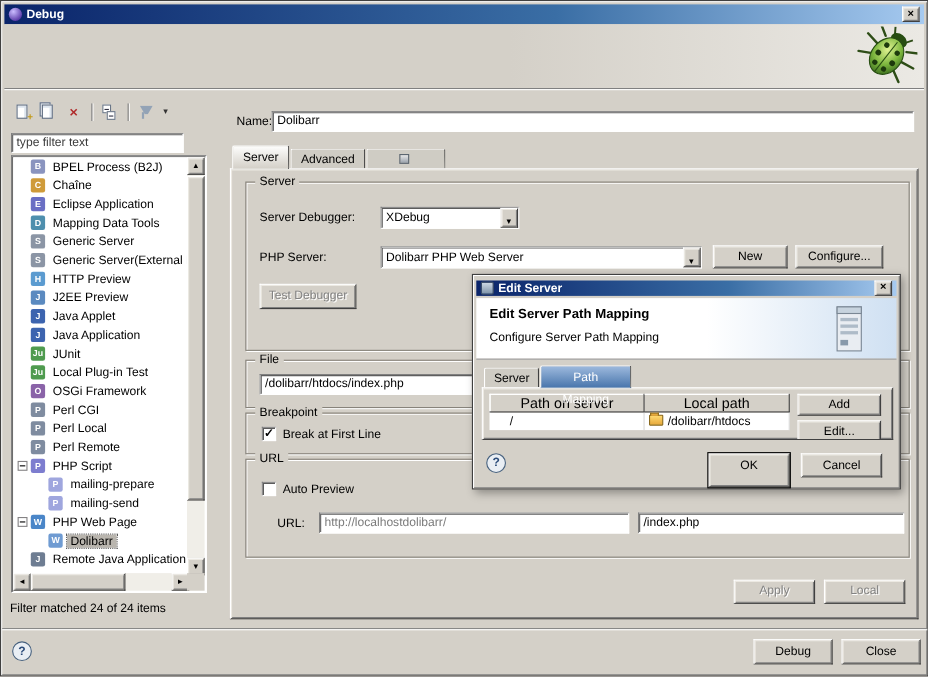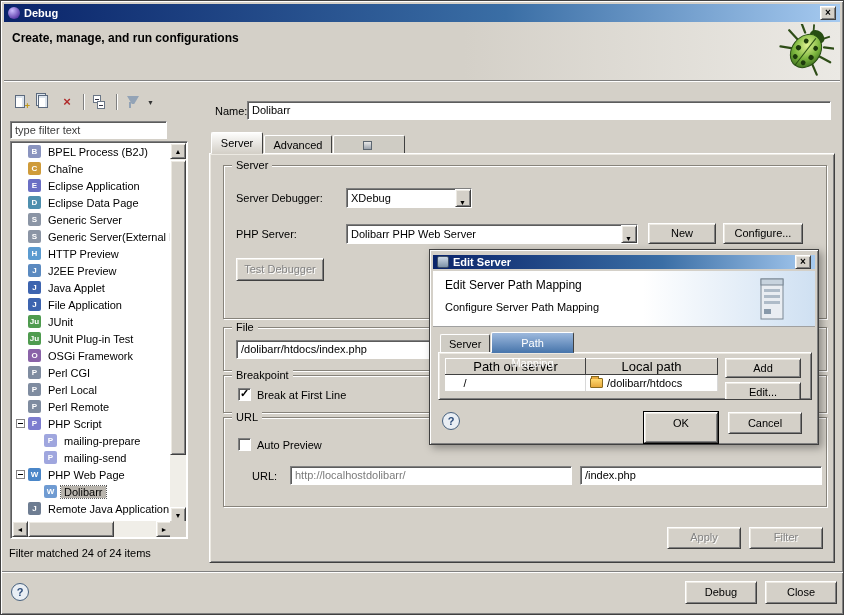--- a/index.html
+++ b/index.html
@@ -102,7 +102,6 @@
   </div>
 
   <div class="abs" style="left:3px;top:21px;right:3px;height:58px;background:linear-gradient(90deg,#d4d0c8 55%,#ebe9e4)">
-    <div class="abs" style="left:8px;top:9px;font-weight:bold;font-size:12px">Create, manage, and run configurations</div>
     <svg class="abs" style="right:6px;top:2px" width="56" height="54" viewBox="0 0 56 54">
       <defs>
           <radialGradient id="bg1" cx="40%" cy="35%" r="75%">

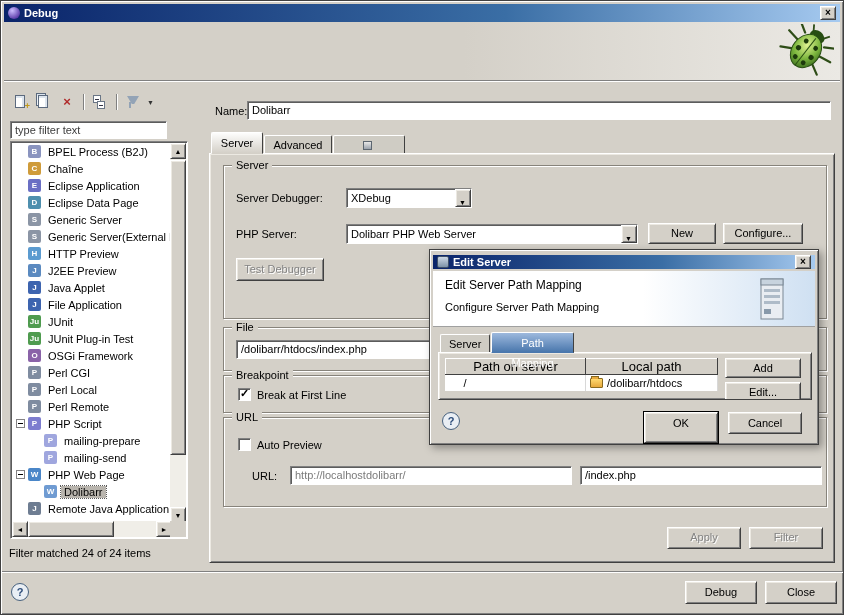--- a/index.html
+++ b/index.html
@@ -174,7 +174,7 @@
         <div class="tree-row" style="padding-left: 4px;">
           <span class="expander hid"></span>
           <span class="ticon" style="background: rgb(78, 143, 174);">D</span>
-          <span class="tlabel">Eclipse Data Page</span>
+          <span class="tlabel">Mapping Data Tools</span>
         </div>
         <div class="tree-row" style="padding-left: 4px;">
           <span class="expander hid"></span>

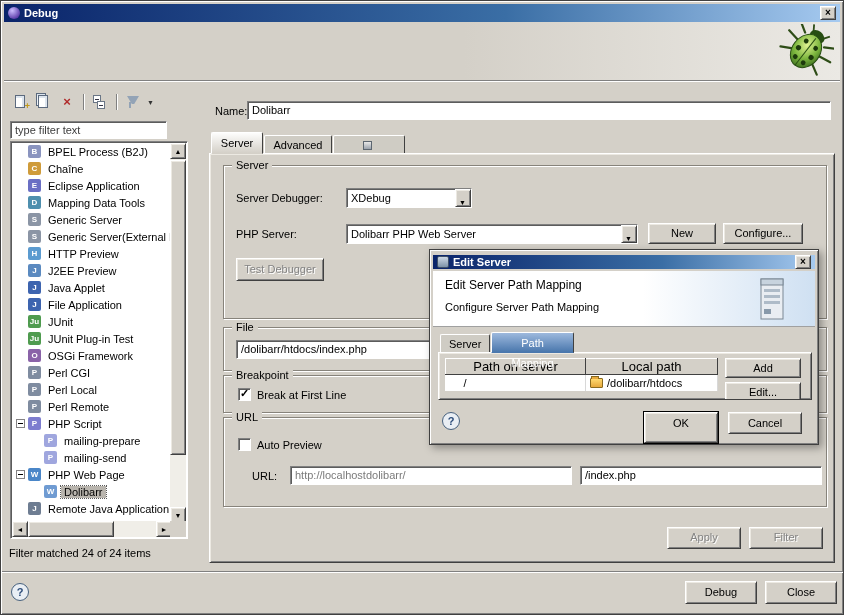--- a/index.html
+++ b/index.html
@@ -345,7 +345,7 @@
     </div>
 
     <div class="abs" style="left:3px;top:21px;right:3px;height:56px;background:linear-gradient(90deg,#ffffff 55%,#cfe0f2);border-bottom:1px solid #a0a0a0">
-      <div class="abs" style="left:12px;top:7px;font-weight:normal;font-size:12px">Edit Server Path Mapping</div>
+      <div class="abs" style="left:12px;top:7px;font-weight:bold;font-size:12px">Edit Server Path Mapping</div>
       <div class="abs" style="left:12px;top:30px">Configure Server Path Mapping</div>
       <svg class="abs" style="right:26px;top:6px" width="34" height="44" viewBox="0 0 34 44">
         <rect x="6" y="2" width="22" height="40" fill="#e9edf2" stroke="#7a8794"></rect>

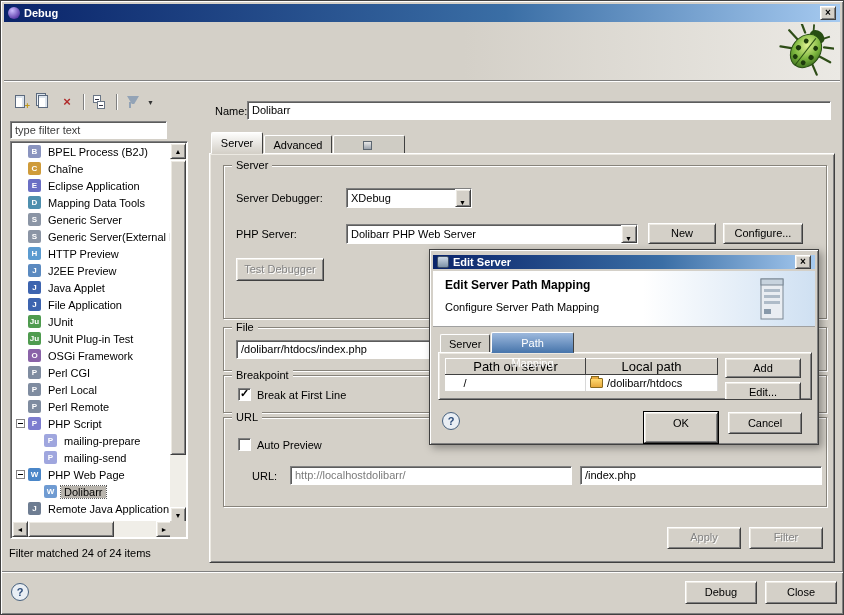--- a/index.html
+++ b/index.html
@@ -204,7 +204,7 @@
         <div class="tree-row" style="padding-left: 4px;">
           <span class="expander hid"></span>
           <span class="ticon" style="background: rgb(61, 100, 175);">J</span>
-          <span class="tlabel">File Application</span>
+          <span class="tlabel">Java Application</span>
         </div>
         <div class="tree-row" style="padding-left: 4px;">
           <span class="expander hid"></span>

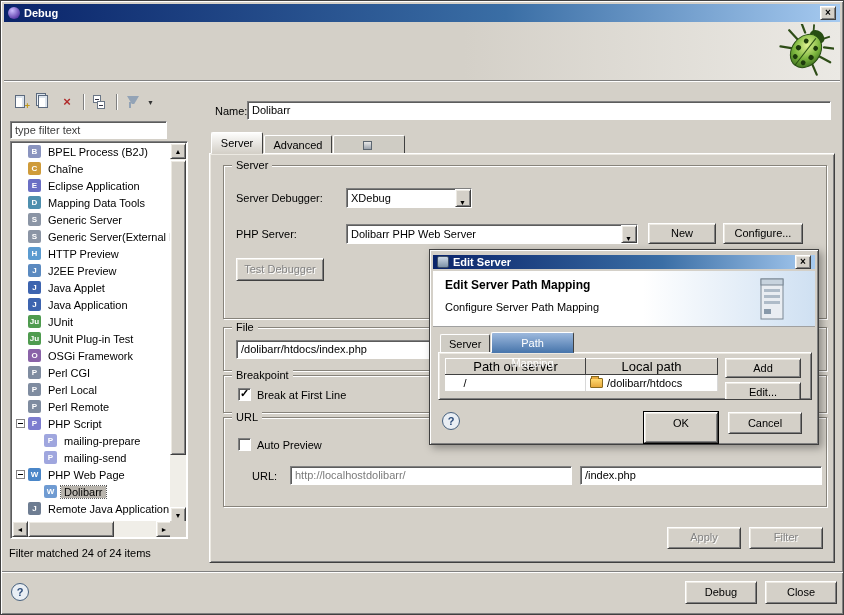--- a/index.html
+++ b/index.html
@@ -214,7 +214,7 @@
         <div class="tree-row" style="padding-left: 4px;">
           <span class="expander hid"></span>
           <span class="ticon" style="background: rgb(79, 155, 79);">Ju</span>
-          <span class="tlabel">JUnit Plug-in Test</span>
+          <span class="tlabel">Local Plug-in Test</span>
         </div>
         <div class="tree-row" style="padding-left: 4px;">
           <span class="expander hid"></span>

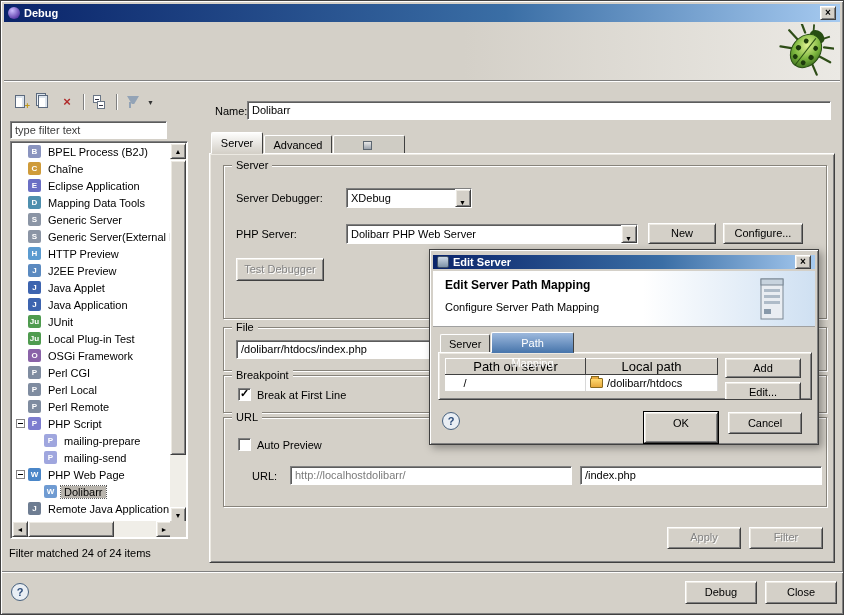--- a/index.html
+++ b/index.html
@@ -328,7 +328,7 @@
   </div>
 
   <div class="abs btn disabled" style="left:666px;top:526px;width:74px;height:22px">Apply</div>
-  <div class="abs btn disabled" style="left:748px;top:526px;width:74px;height:22px">Filter</div>
+  <div class="abs btn disabled" style="left:748px;top:526px;width:74px;height:22px">Local</div>
 
   <div class="abs hsep" style="left:1px;top:570px;width:842px;height:2px"></div>
   <span class="abs helpbtn" style="left:10px;top:582px">?</span>

